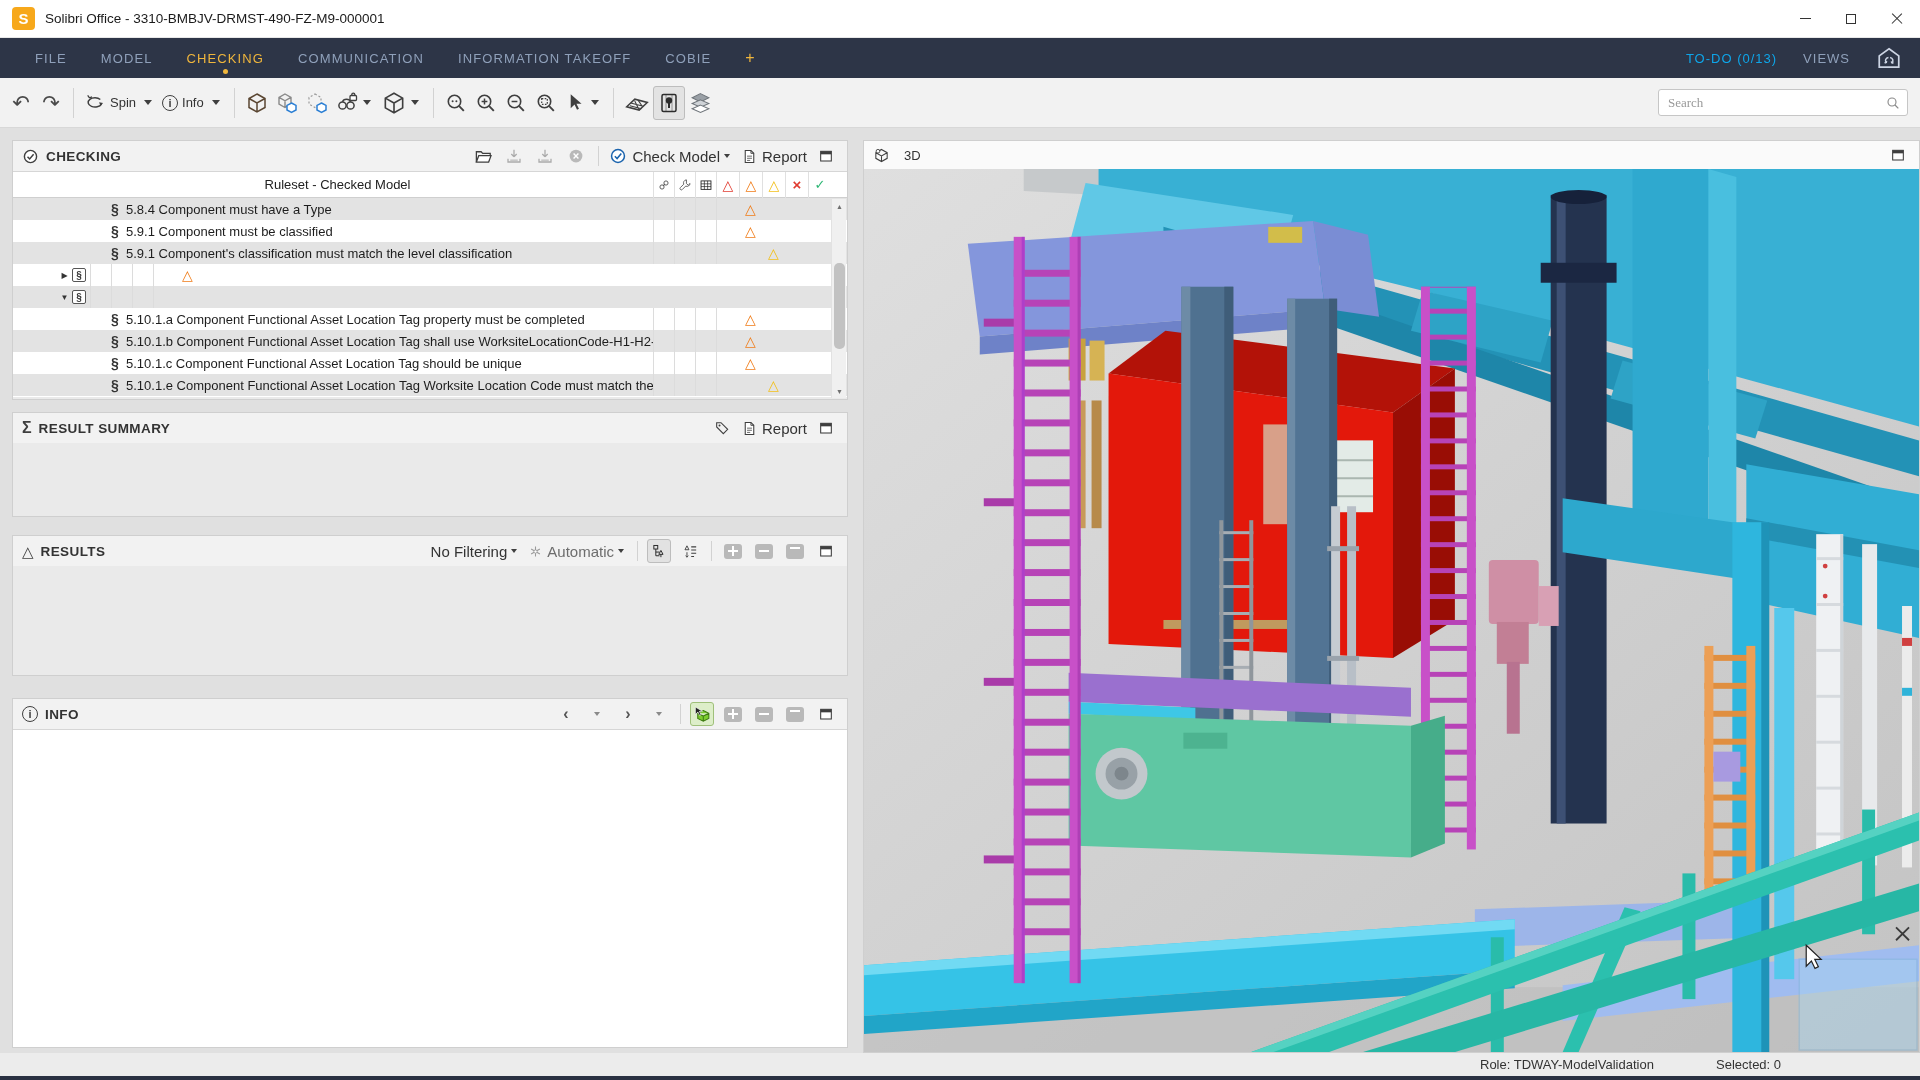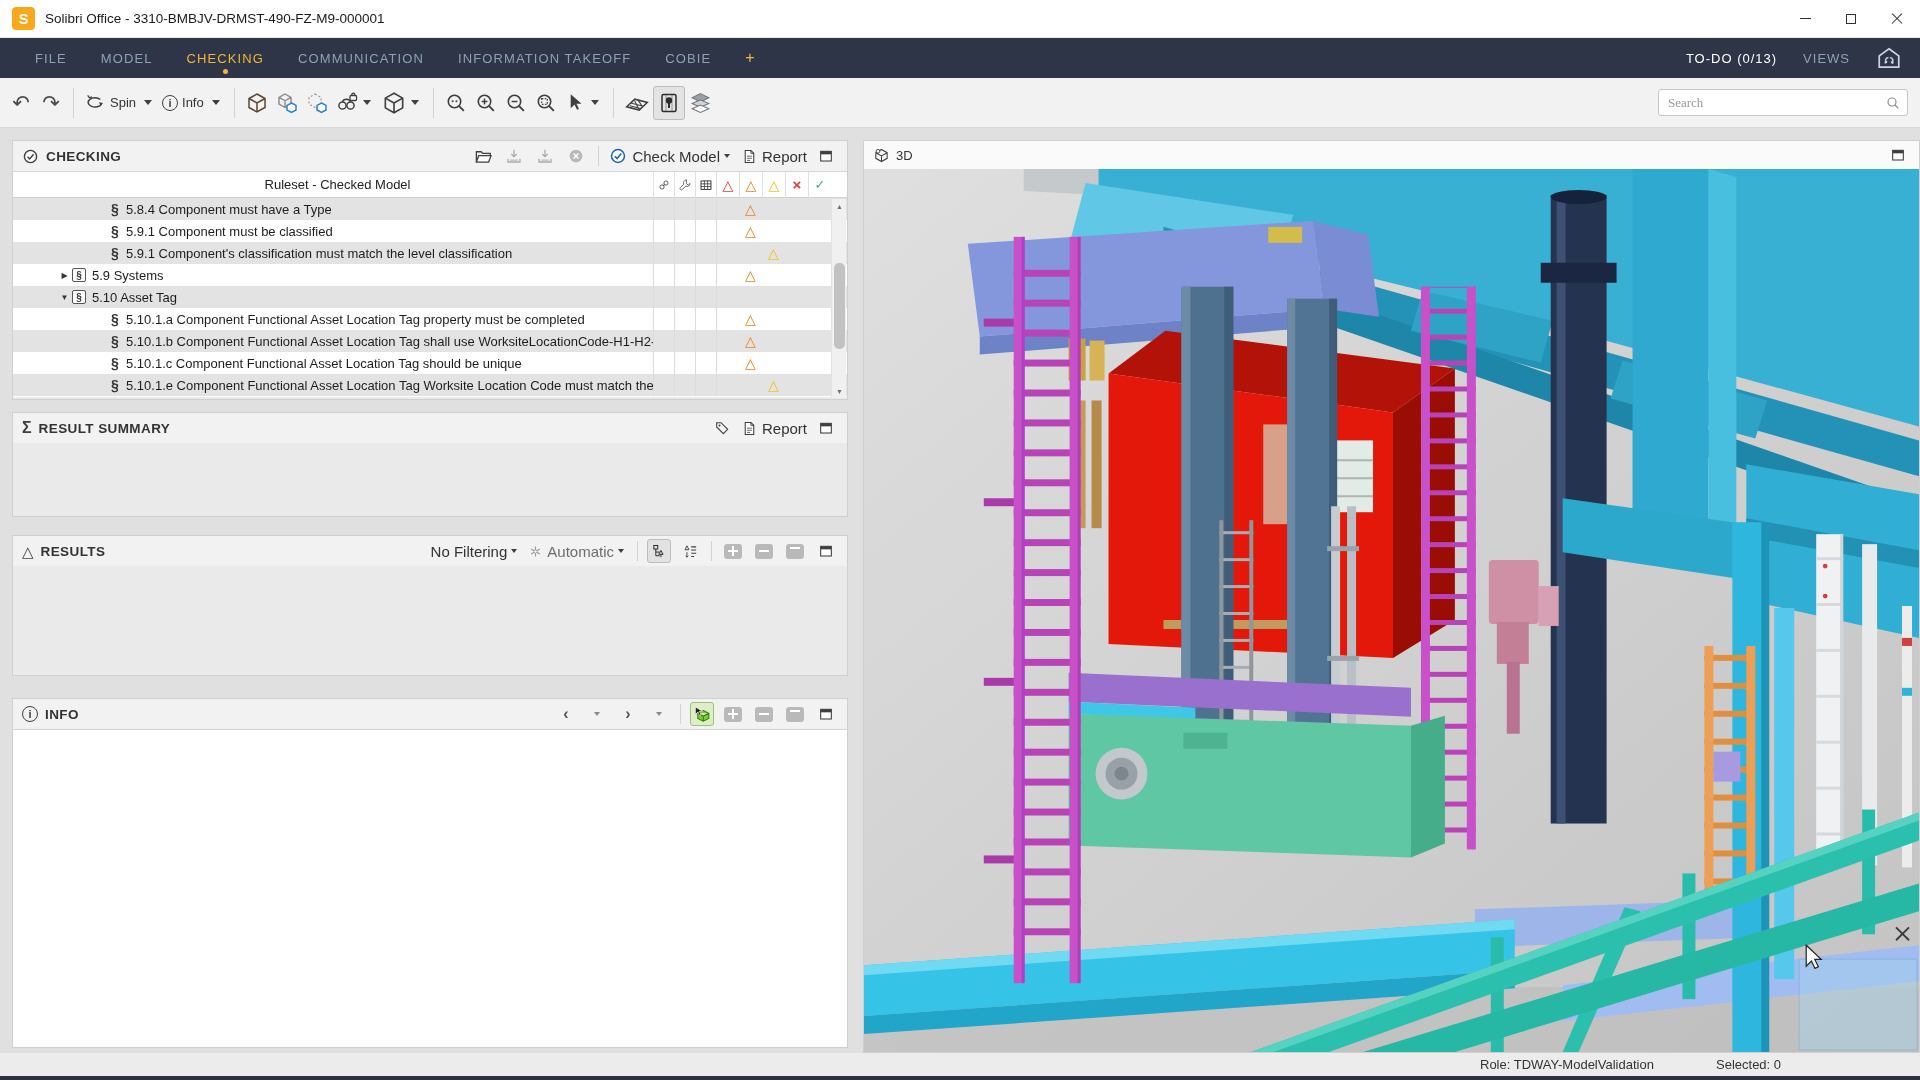--- a/index.html
+++ b/index.html
@@ -30,7 +30,7 @@
     border-radius:50%; background:#f0b63c; }
   .menu-item.plus { color:#f0b63c; font-size:16px; }
   .menu-right { margin-left:auto; display:flex; align-items:center; gap:26px; padding-right:18px; }
-  .todo-label { color:#ffffff; font-size:13px; letter-spacing:1px; }
+  .todo-label { color:#0ea5e9; font-size:13px; letter-spacing:1px; }
   .views-label { color:#8fa0ba; font-size:13px; letter-spacing:1px; }
 
   

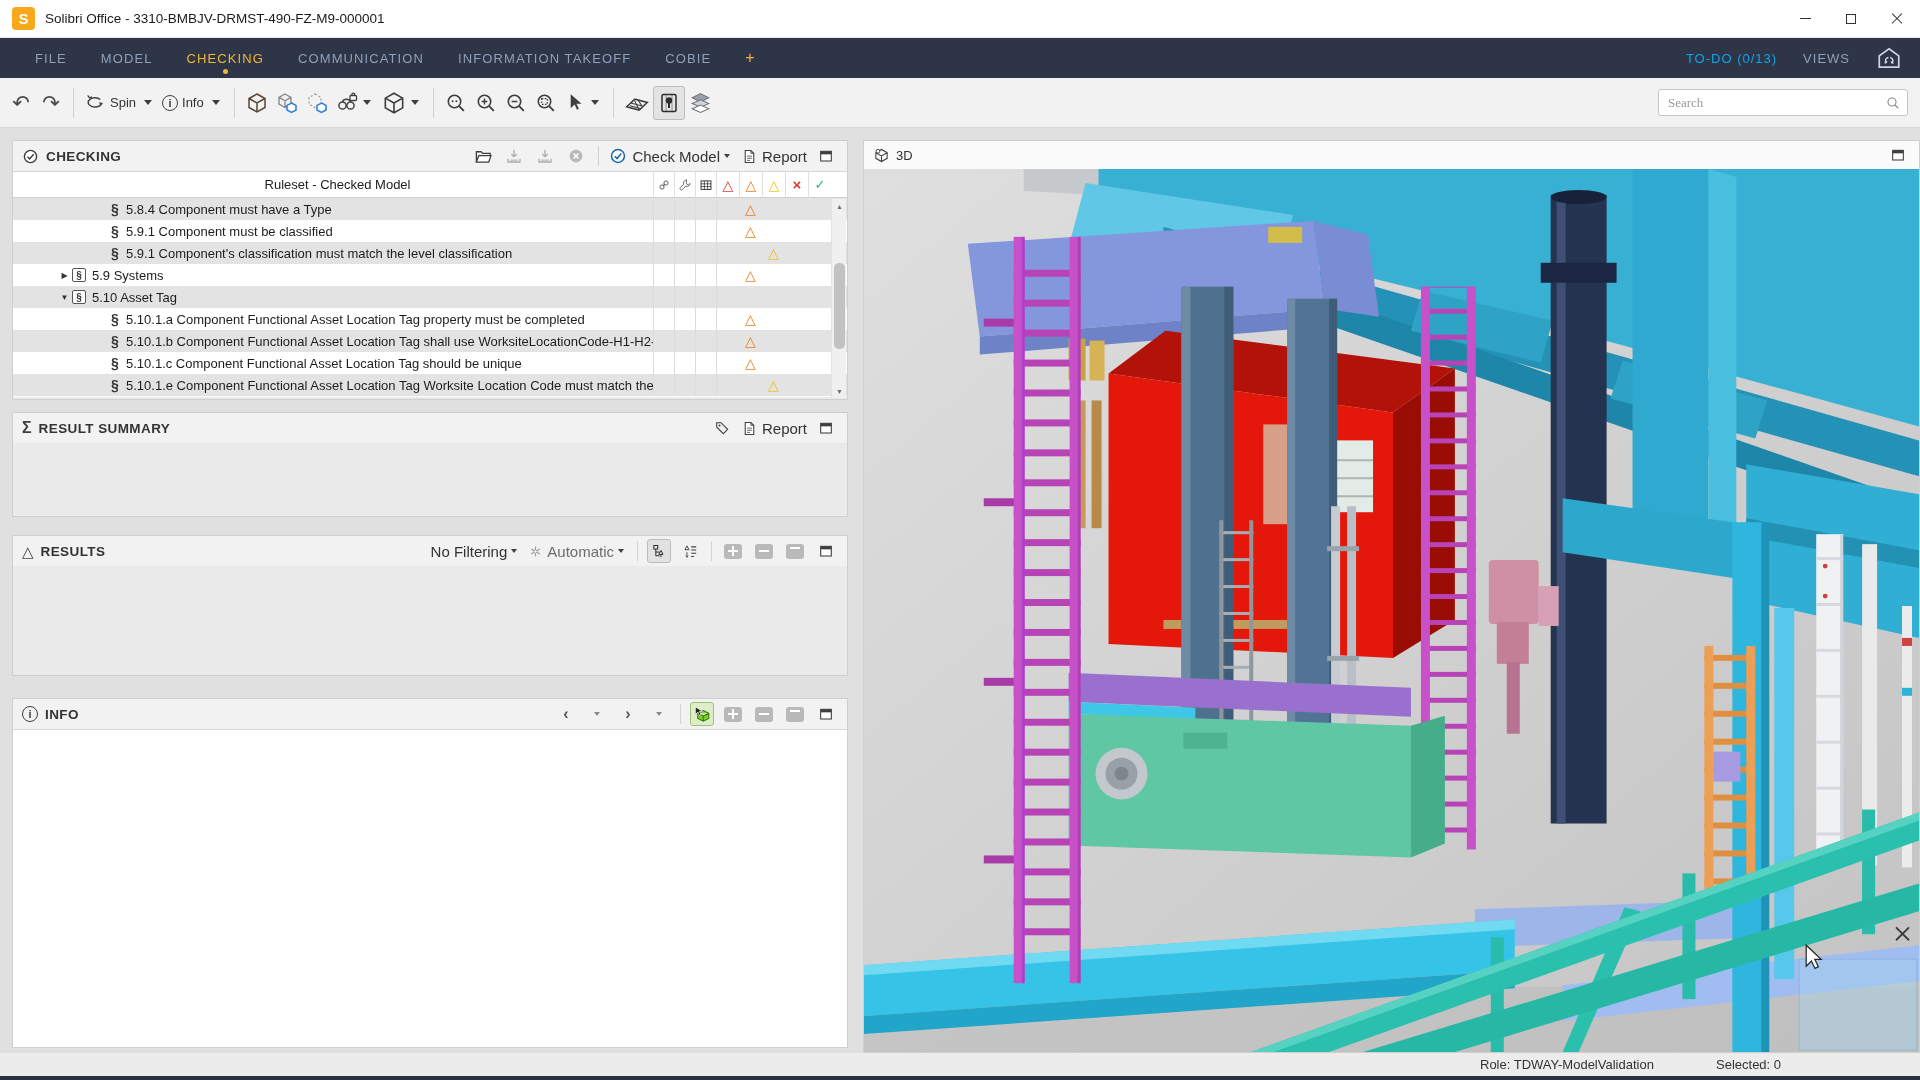--- a/index.html
+++ b/index.html
@@ -104,7 +104,7 @@
   
   #viewport-panel { position:absolute; left:863px; right:0; top:12px; bottom:0; background:#fff; border:1px solid #cfcfcf; }
   .vhead { height:28px; background:#fafafa; display:flex; align-items:center; padding:0 9px; }
-  .vtitle { font-size:13px; color:#333; margin-left:6px; }
+  .vtitle { font-size:13px; color:#333; margin-left:14px; }
   .vbody { position:absolute; left:0; right:0; top:28px; bottom:0; }
 
   

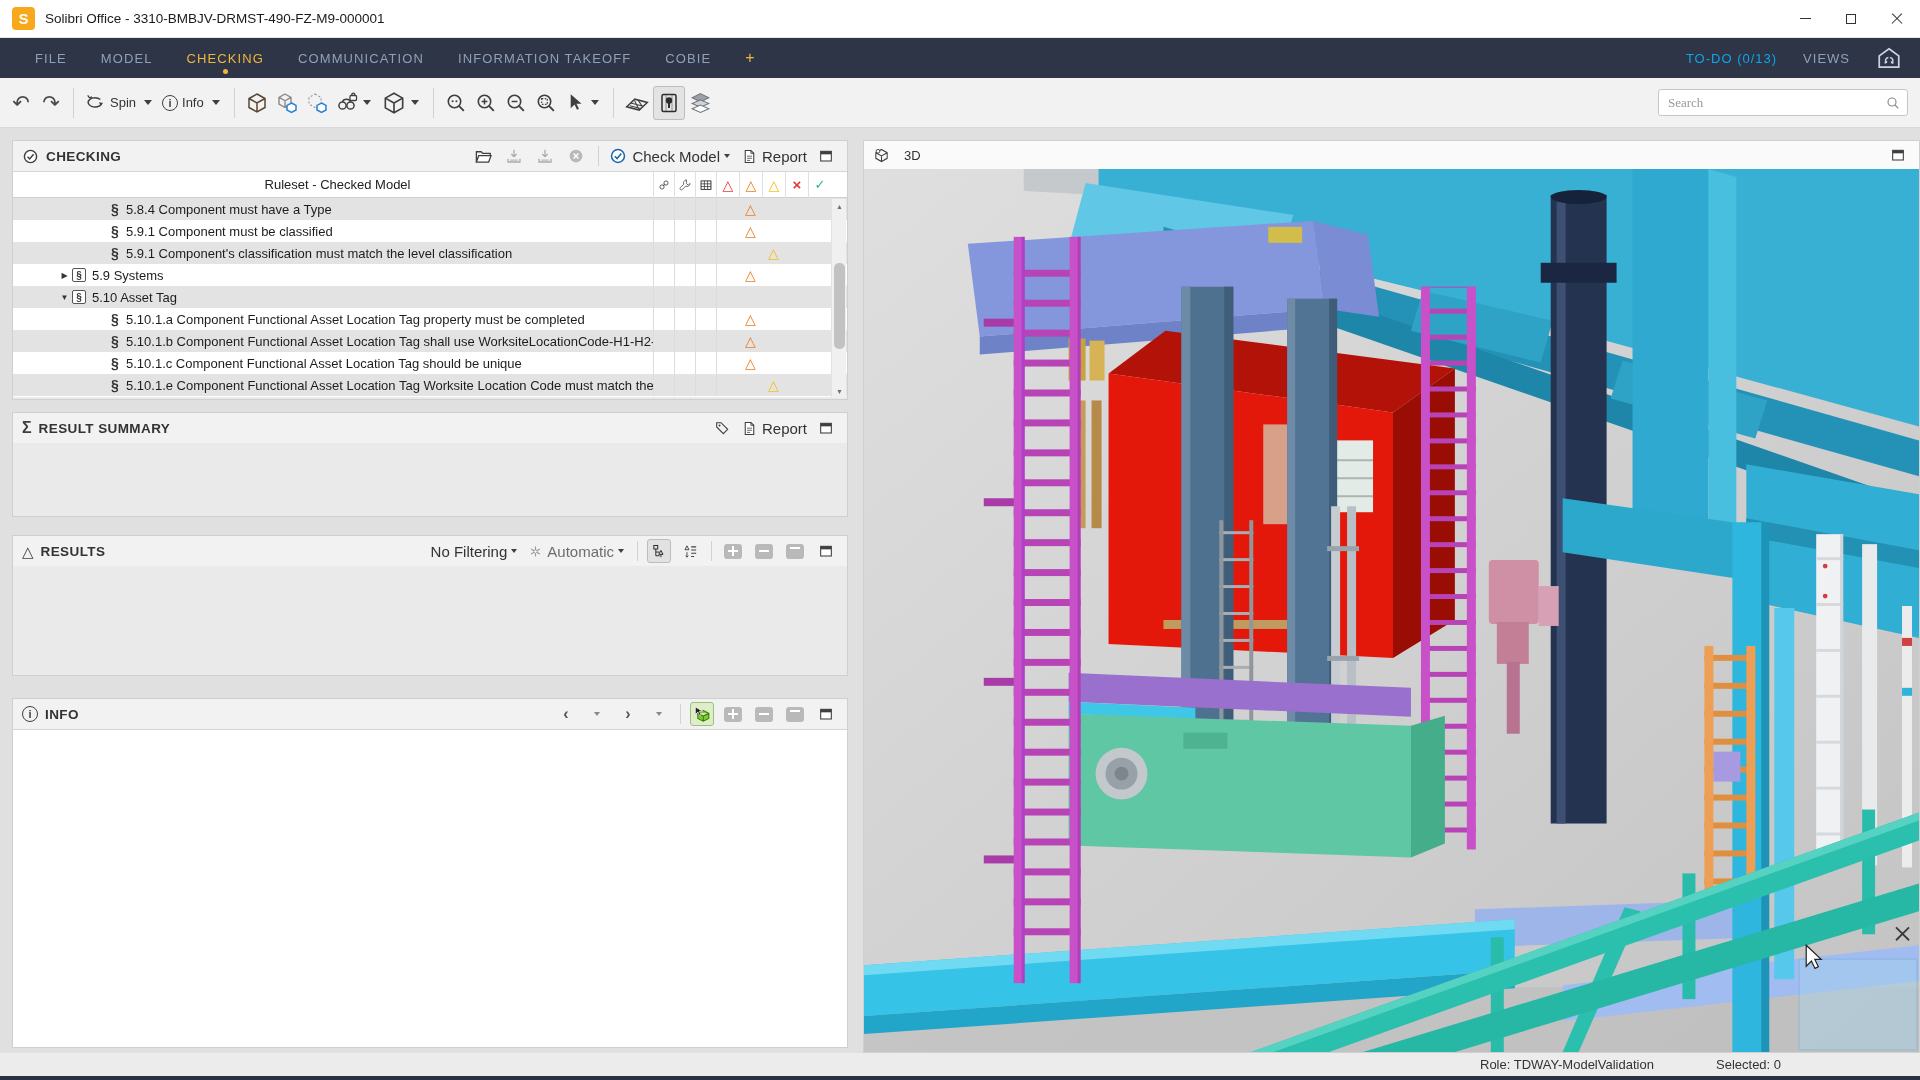--- a/index.html
+++ b/index.html
@@ -530,7 +530,6 @@
           <span style="width: 44px;"></span>
           <span class="exp">▶</span>
           <span class="gicon">§</span>
-          <span class="rlabel">5.9 Systems</span>
           <span class="cell"></span>
           <span class="cell"></span>
           <span class="cell"></span>

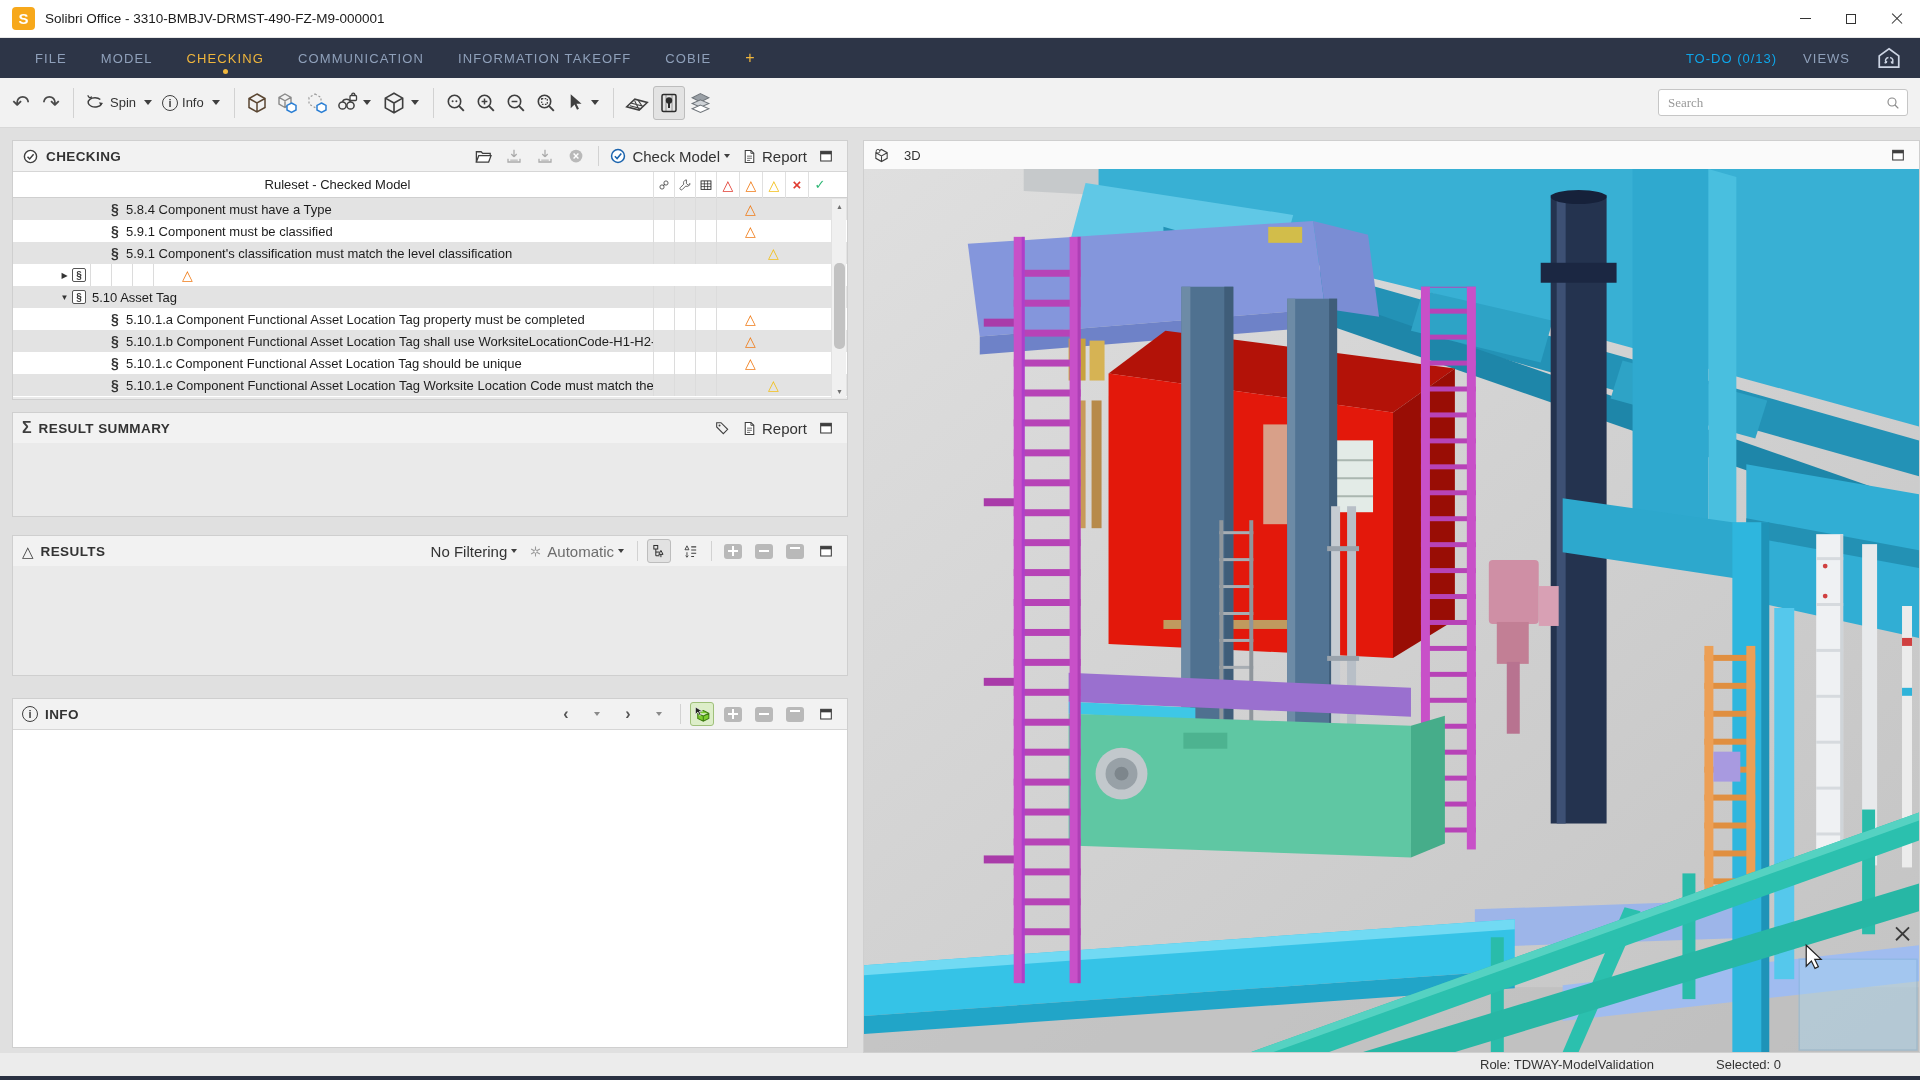--- a/index.html
+++ b/index.html
@@ -545,7 +545,6 @@
           <span style="width: 44px;"></span>
           <span class="exp">▼</span>
           <span class="gicon">§</span>
-          <span class="rlabel">5.10 Asset Tag</span>
           <span class="cell"></span>
           <span class="cell"></span>
           <span class="cell"></span>

